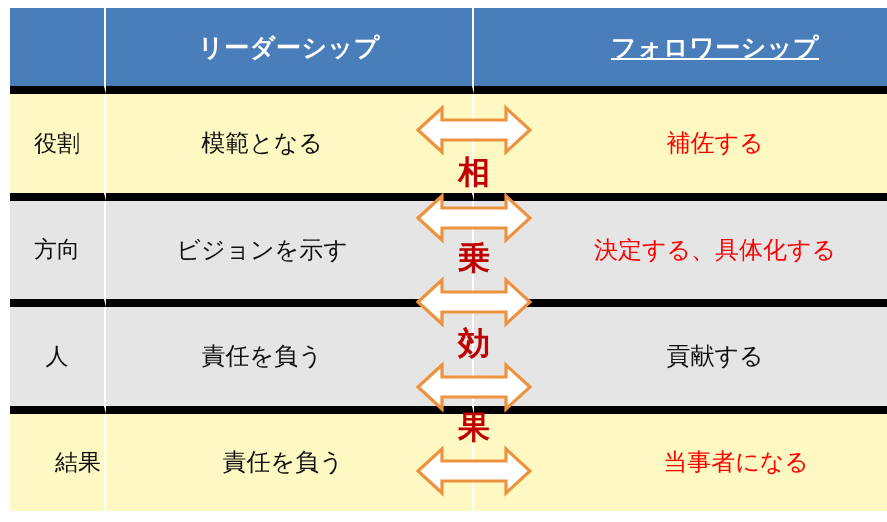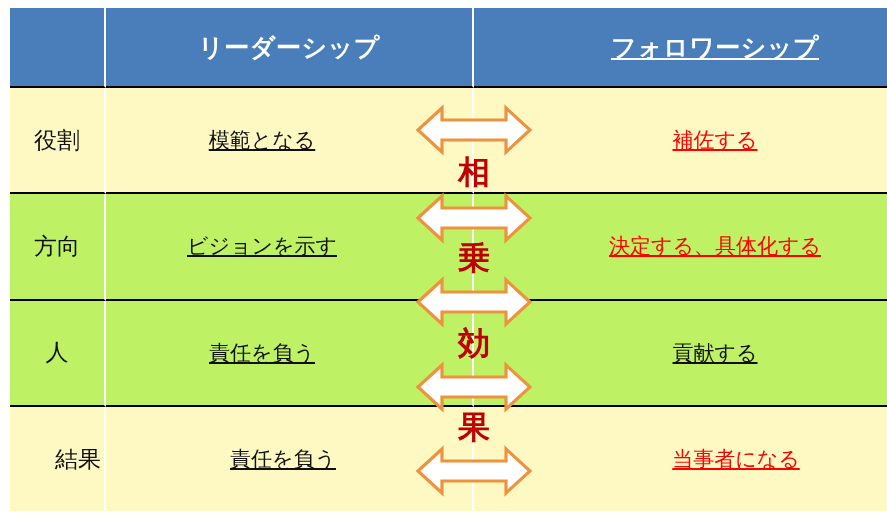--- a/index.html
+++ b/index.html
@@ -40,7 +40,7 @@
     vertical-align: middle;
     text-align: center;
     border-right: 2px solid #ffffff;
-    border-bottom: 2px solid #000000;
+    border-bottom: 8px solid #000000;
     font-weight: normal;
   }
   .cmp-table td:last-child,

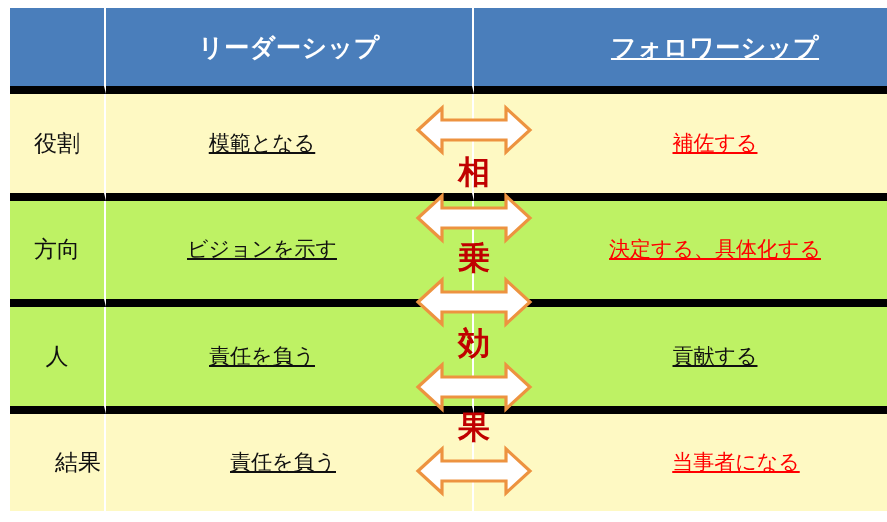--- a/index.html
+++ b/index.html
@@ -75,10 +75,9 @@
     font-weight: normal;
   }
   .cell-text {
-    font-size: 21px;
+    font-size: 24px;
     color: #101010;
     line-height: 1.28;
-    text-decoration: underline;
   }
   .cell-text.accent { color: #FF0000; }
   .cell-text .l2 { display: block; }

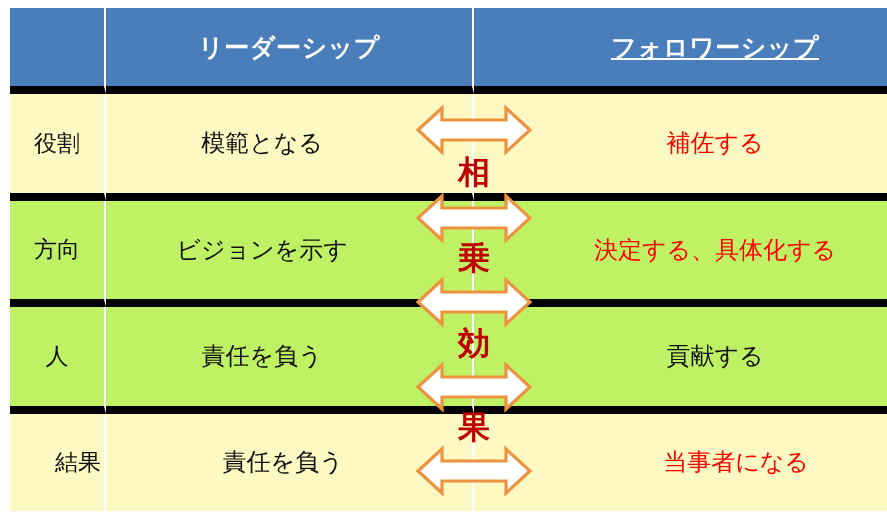--- a/index.html
+++ b/index.html
@@ -65,7 +65,7 @@
 
   
   .band-dark  td { background: #fef9c3; }
-  .band-light td { background: #bef264; }
+  .band-light td { background: #e5e5e5; }
 
   .cmp-table tbody td { height: 83px; }
 

